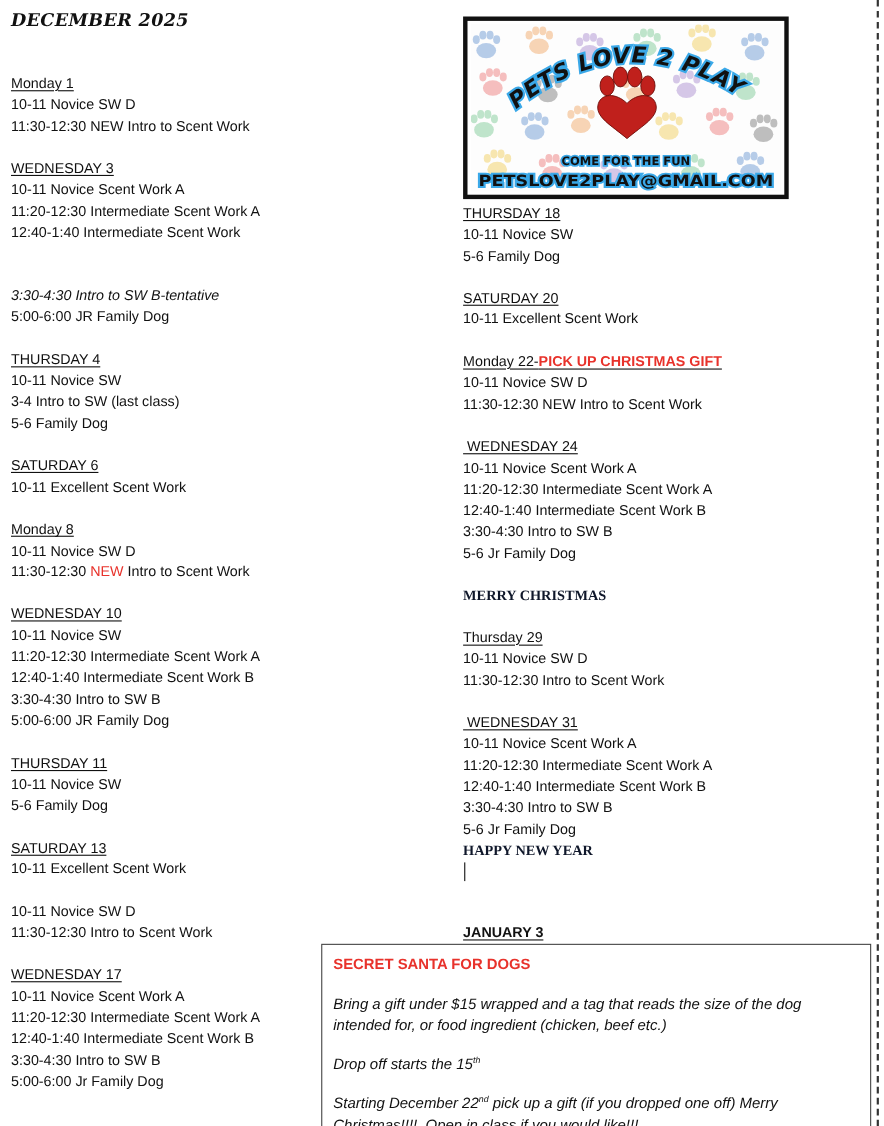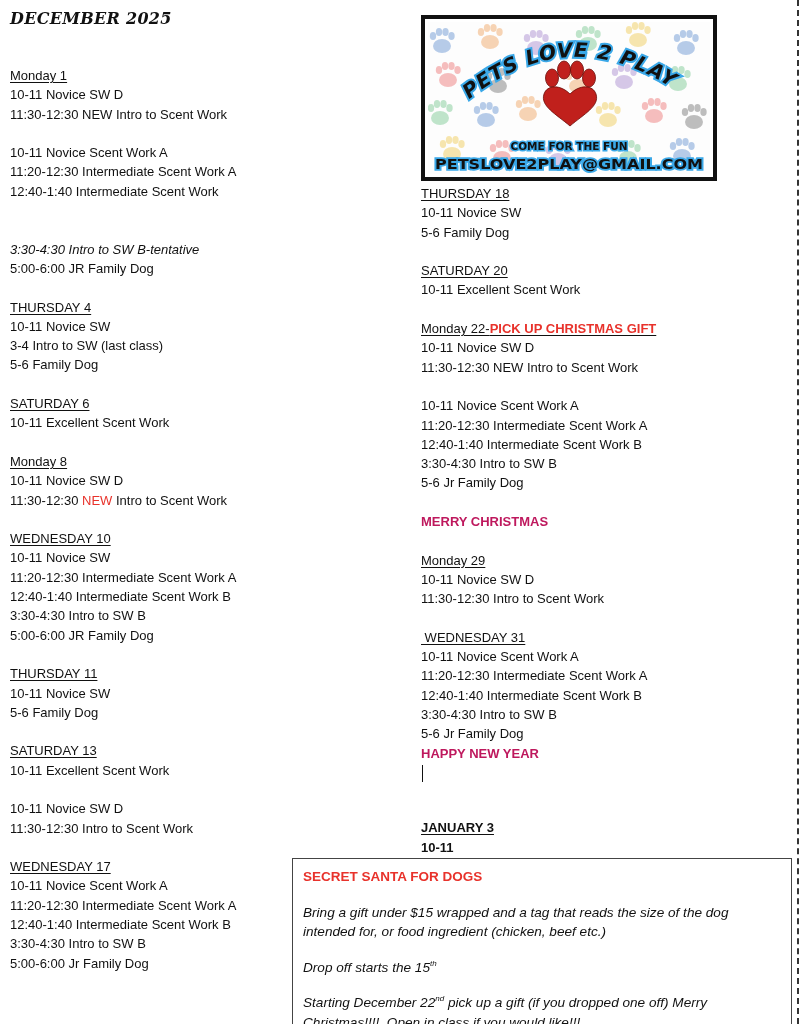--- a/index.html
+++ b/index.html
@@ -121,6 +121,7 @@
   </div>
 
   <div class="day">
+    <div class="day-head">WEDNESDAY 3</div>
     <div class="line">10-11 Novice Scent Work A</div>
     <div class="line">11:20-12:30 Intermediate Scent Work A</div>
     <div class="line">12:40-1:40 Intermediate Scent Work</div>

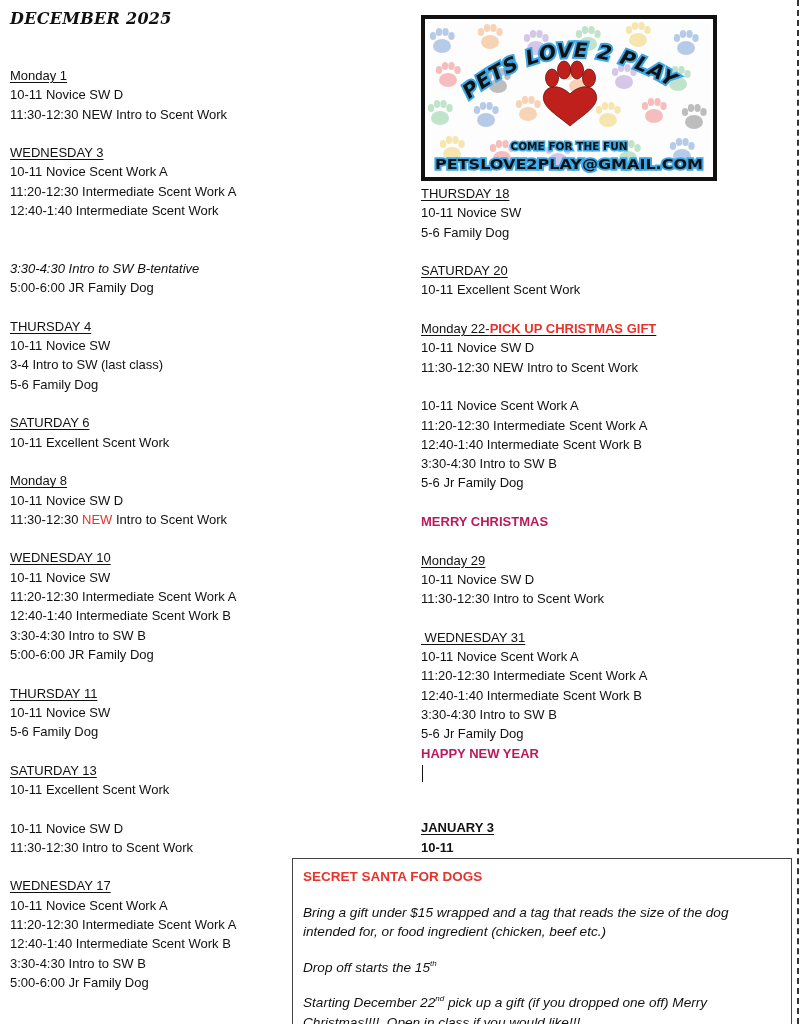--- a/index.html
+++ b/index.html
@@ -202,6 +202,7 @@
   </div>
 
   <div class="day">
+    <div class="day-head" style="white-space:pre;"> WEDNESDAY 24</div>
     <div class="line">10-11 Novice Scent Work A</div>
     <div class="line">11:20-12:30 Intermediate Scent Work A</div>
     <div class="line">12:40-1:40 Intermediate Scent Work B</div>

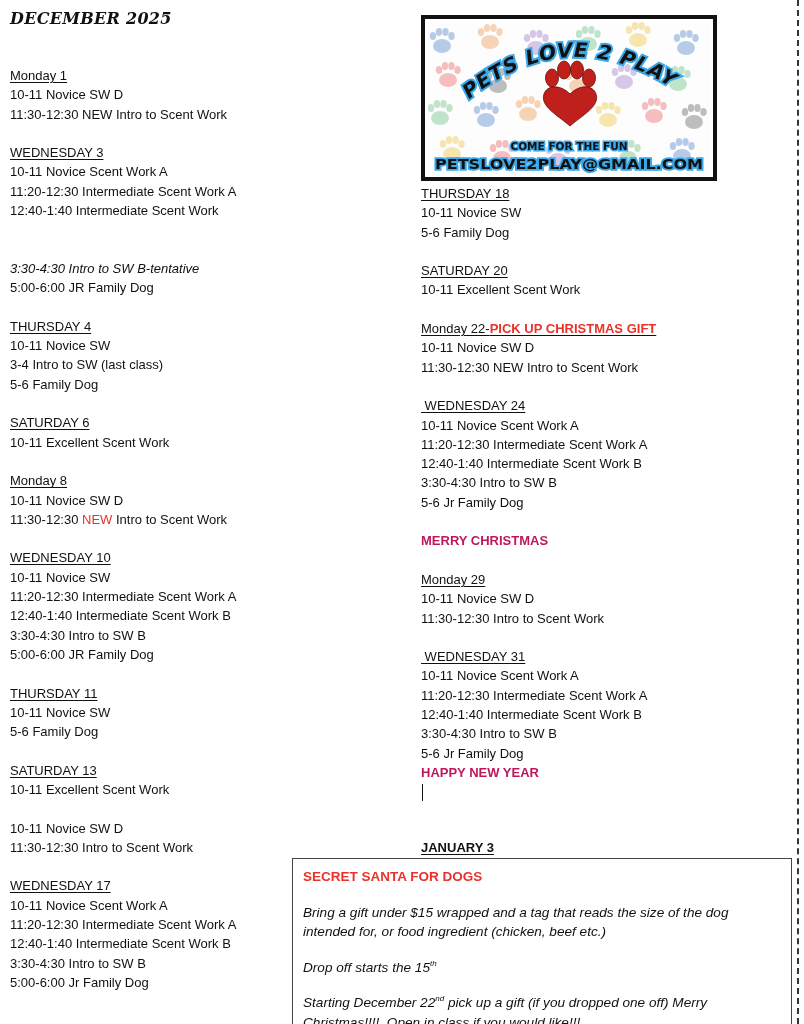--- a/index.html
+++ b/index.html
@@ -26,7 +26,7 @@
   .line { white-space:nowrap; }
   .italic { font-style:italic; }
   .red-text { color:#e8322b; }
-  .red-bold { color:#be185d; font-weight:bold; }
+  .red-bold { color:#0f172a; font-weight:bold;font-family:Liberation Serif, serif; }
   .bold { font-weight:bold;margin-top:36px; }
   .spacer { height:38.6px; }
   .cursor-line { height:19.3px; position:relative; }

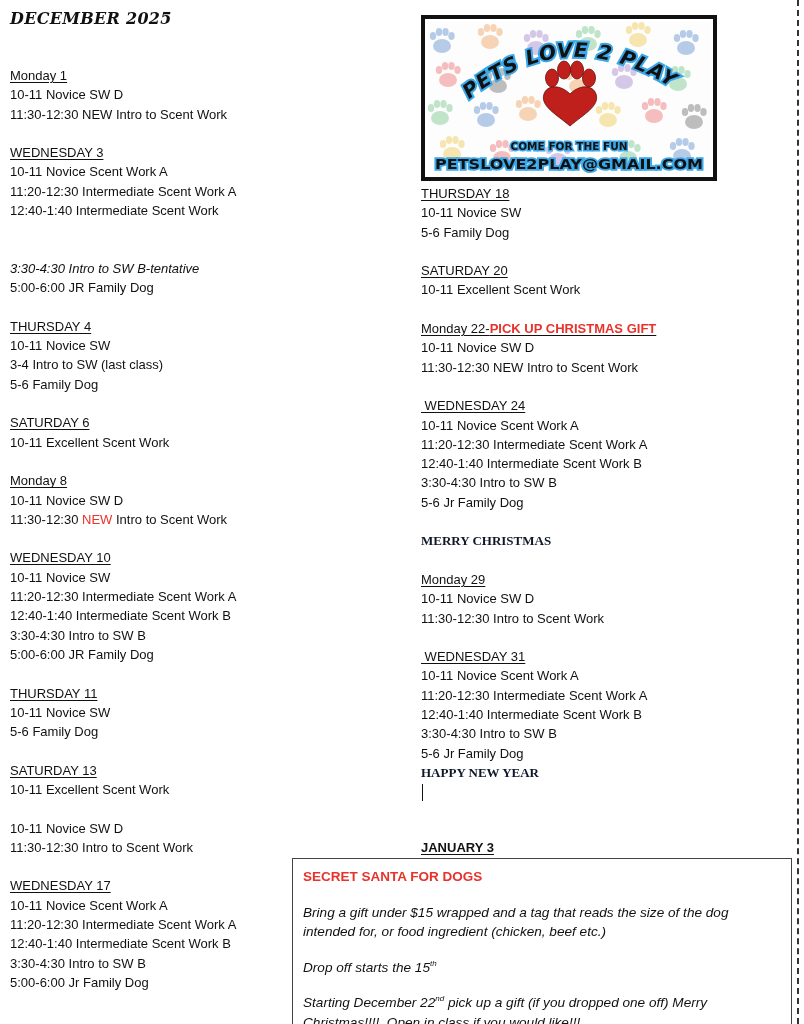--- a/index.html
+++ b/index.html
@@ -215,7 +215,7 @@
   </div>
 
   <div class="day">
-    <div class="day-head">Monday 29</div>
+    <div class="day-head">Thursday 29</div>
     <div class="line">10-11 Novice SW D</div>
     <div class="line">11:30-12:30 Intro to Scent Work</div>
   </div>

